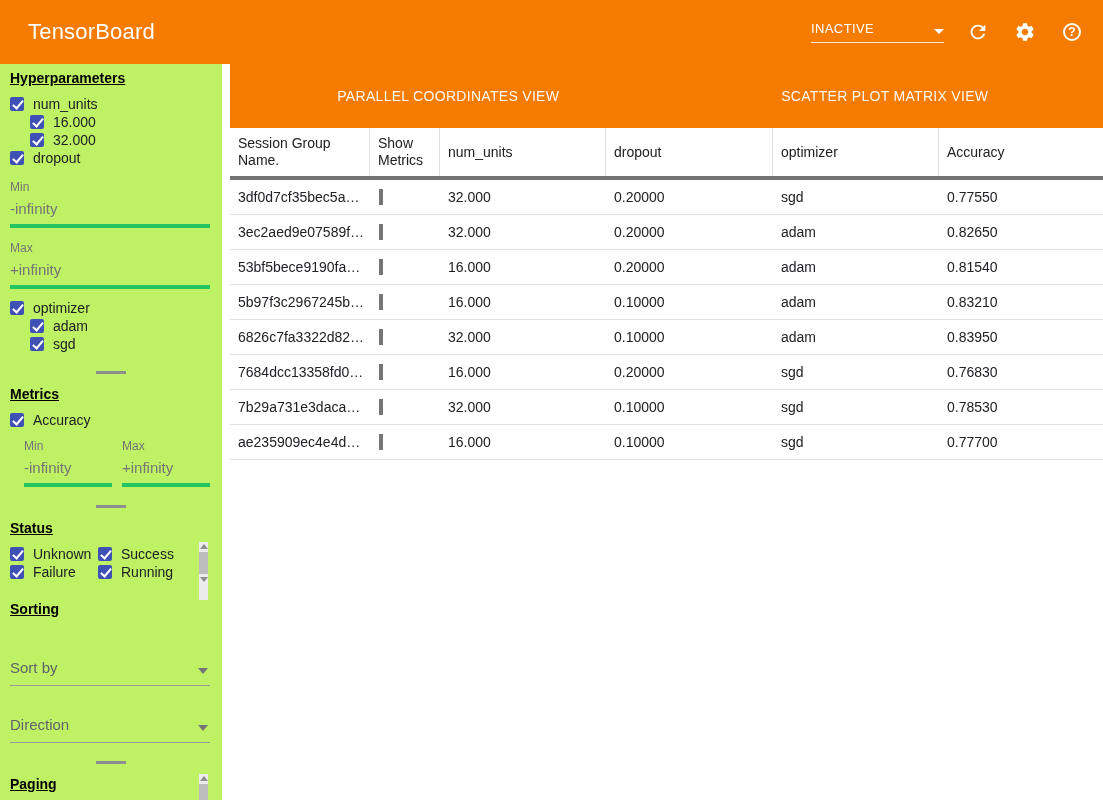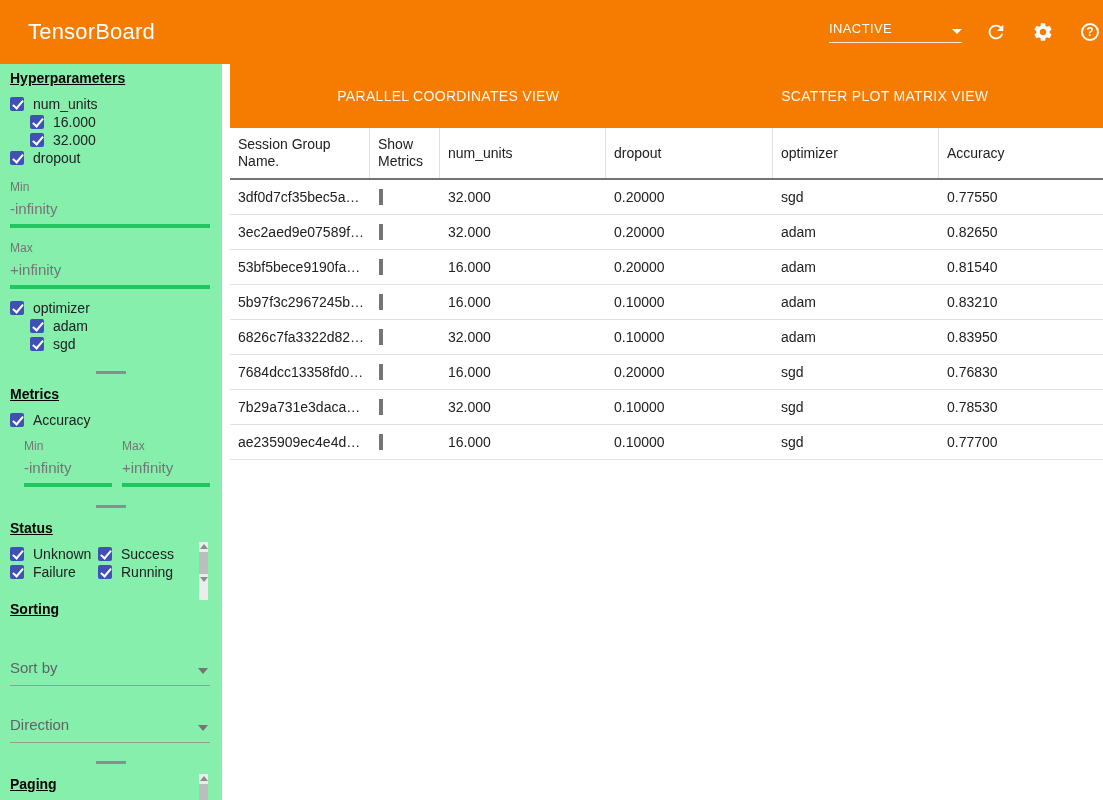--- a/index.html
+++ b/index.html
@@ -17,7 +17,7 @@
              letter-spacing:.3px; position:relative; cursor:pointer; color:rgba(255,255,255,.92); }
   .top-tab.active { color:#fff; }
   .top-tab.active::after { content:''; position:absolute; left:22px; right:22px; bottom:5px; height:2px; background:#fff; }
-  .topbar-right { margin-left:auto; display:flex; align-items:center; gap:21px; }
+  .topbar-right { margin-left:auto; display:flex; align-items:center; gap:21px; padding-right:18px; }
   .run-select { width:133px; display:flex; align-items:flex-end; justify-content:space-between;
                 border-bottom:1px solid rgba(255,255,255,.85); padding-bottom:6px; font-size:13px;
                 letter-spacing:.4px; cursor:pointer; }

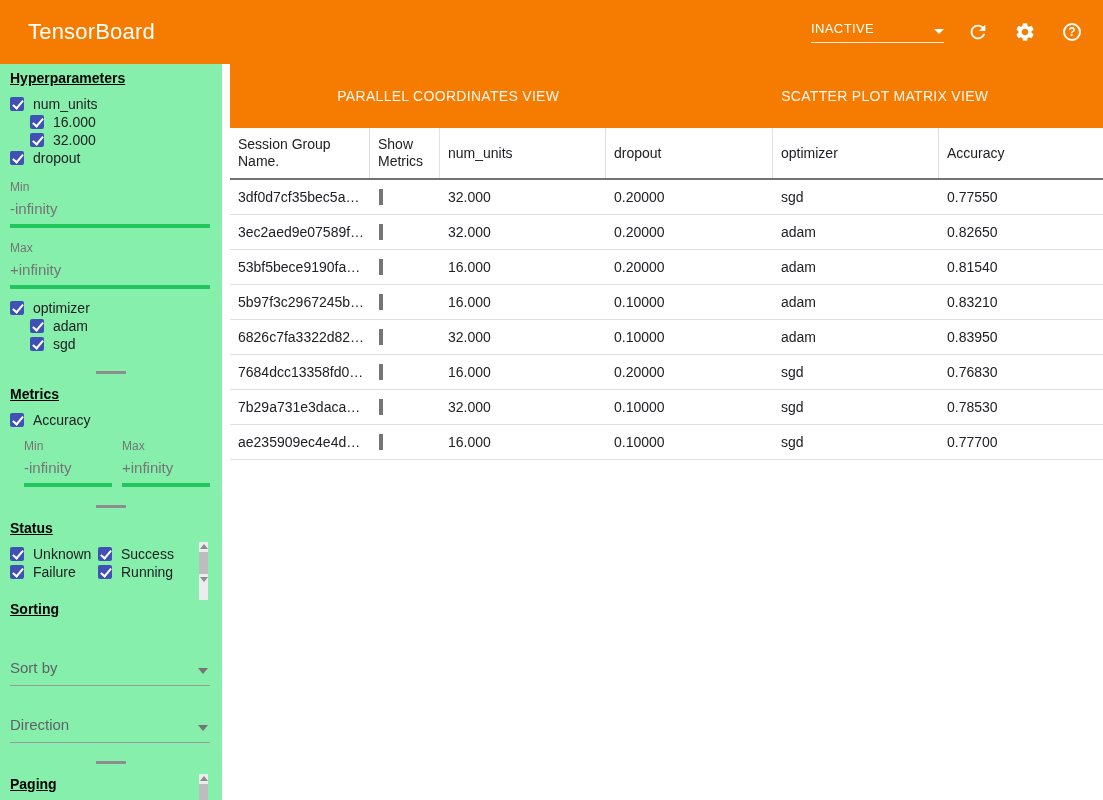--- a/index.html
+++ b/index.html
@@ -30,7 +30,7 @@
 
   
   .content { display:flex; height:736px; }
-  .sidebar { width:222px; background:#86efac; padding:6px 10px 0 10px; overflow:hidden; font-size:14px; }
+  .sidebar { width:222px; background:#bef264; padding:6px 10px 0 10px; overflow:hidden; font-size:14px; }
   .main { flex:1; margin-left:8px; display:flex; flex-direction:column; background:#fff; }
 
   

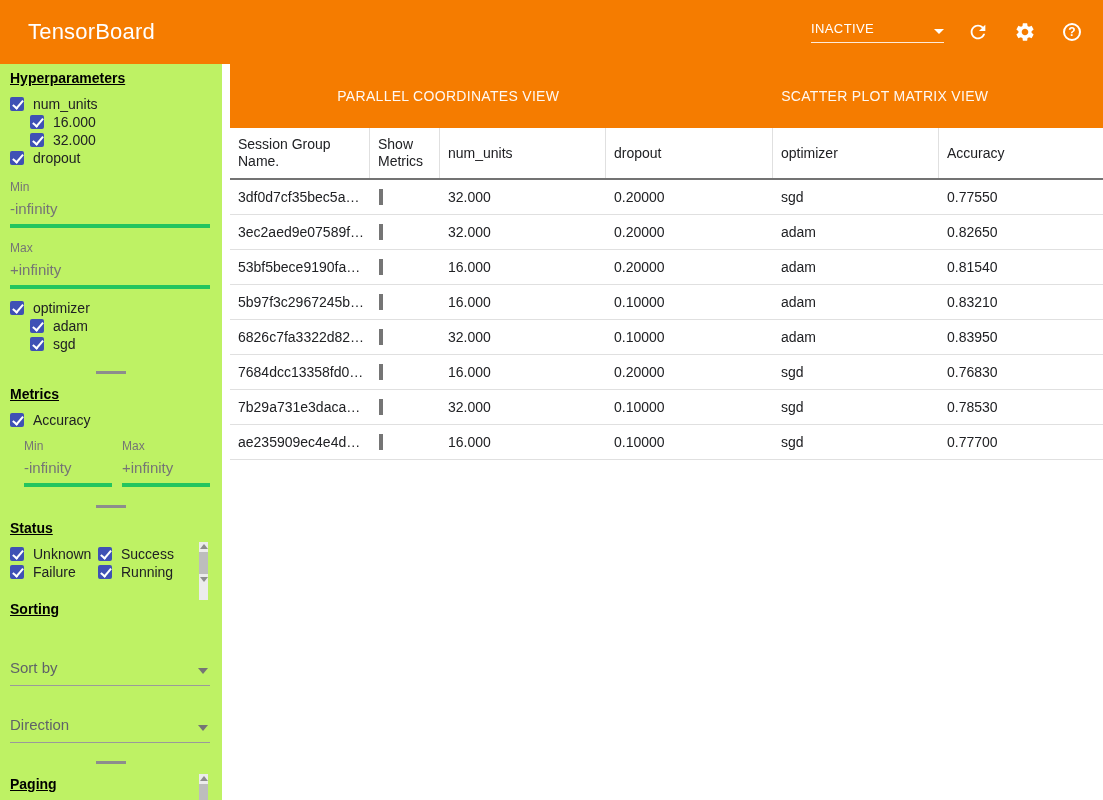--- a/index.html
+++ b/index.html
@@ -75,7 +75,7 @@
 
   
   .table { flex:1; overflow:hidden; }
-  .thead { display:flex; height:52px; border-bottom:2px solid #737373; }
+  .thead { display:flex; height:52px; border-bottom:4px solid #737373; }
   .th { display:flex; align-items:center; padding:0 8px; font-size:14px; color:#202124; line-height:17px; }
   .th:not(:last-child) { border-right:1px solid #e0e0e0; }
   .tr { display:flex; height:35px; align-items:center; border-bottom:1px solid #e0e0e0; font-size:14px; color:#202124; }

